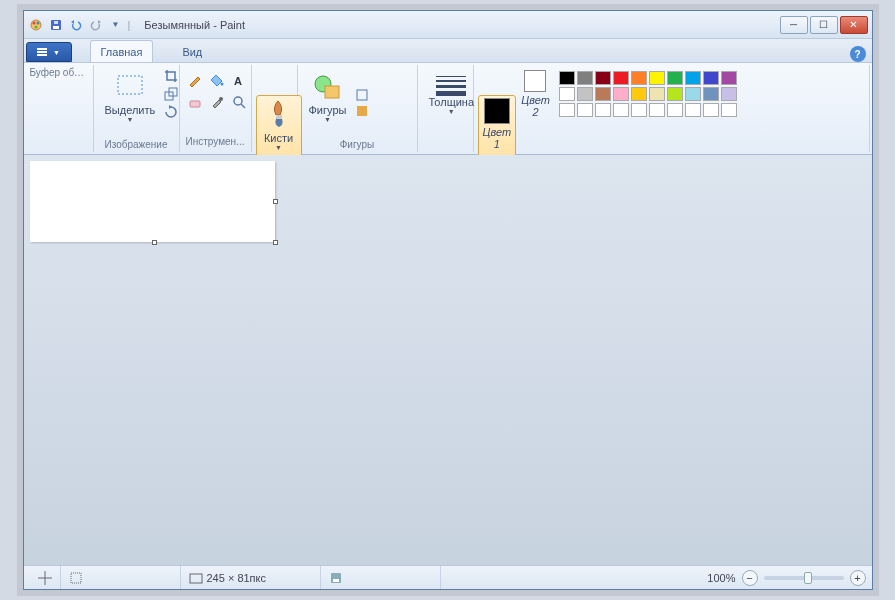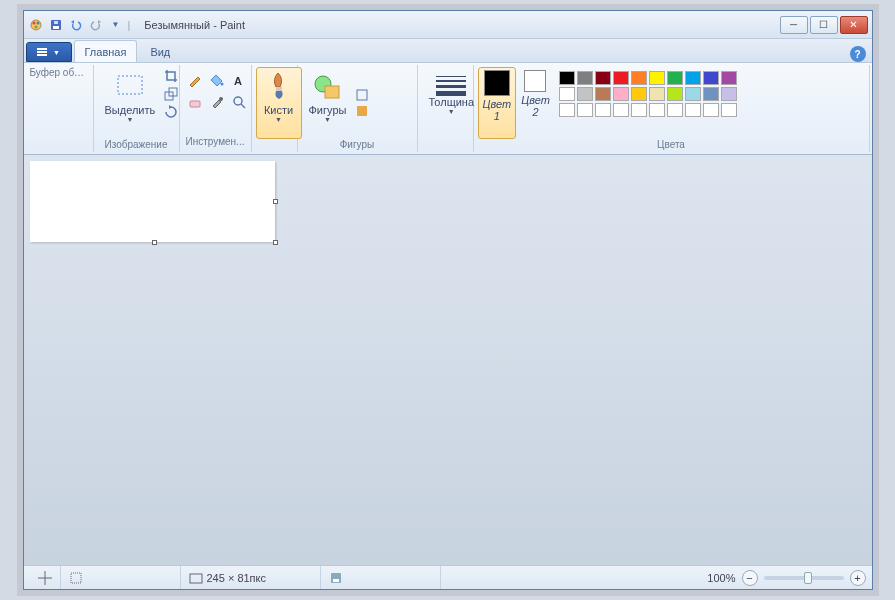--- a/index.html
+++ b/index.html
@@ -18,7 +18,7 @@
 
 .tabs-row { height: 24px; background: linear-gradient(#e8eef6, #d6e2f0); display: flex; align-items: flex-end; padding-left: 2px; border-bottom: 1px solid #b8c9de; }
 .file-menu { width: 46px; height: 20px; background: linear-gradient(#3d74c7, #2a59a8); border: 1px solid #1a3f7a; border-radius: 3px 3px 0 0; color: #fff; display: flex; align-items: center; justify-content: center; font-size: 9px; }
-.tab { height: 22px; padding: 0 10px; display: flex; align-items: center; color: #3a5a8a; background: transparent; border: 1px solid transparent; border-bottom: none; margin-left: 2px; }
+.tab { height: 22px; padding: 0 10px; display: flex; align-items: center; color: #3a5a8a; background: transparent; border: 1px solid transparent; border-bottom: none; margin-left: 18px; }
 .tab.active { background: #f5f9fd; border-color: #b8c9de; border-radius: 3px 3px 0 0; color: #3a5a8a; }
 .help-btn { margin-left: auto; margin-right: 6px; width: 16px; height: 16px; border-radius: 50%; background: #4a8ad8; color: #fff; display: flex; align-items: center; justify-content: center; font-size: 10px; font-weight: bold; }
 

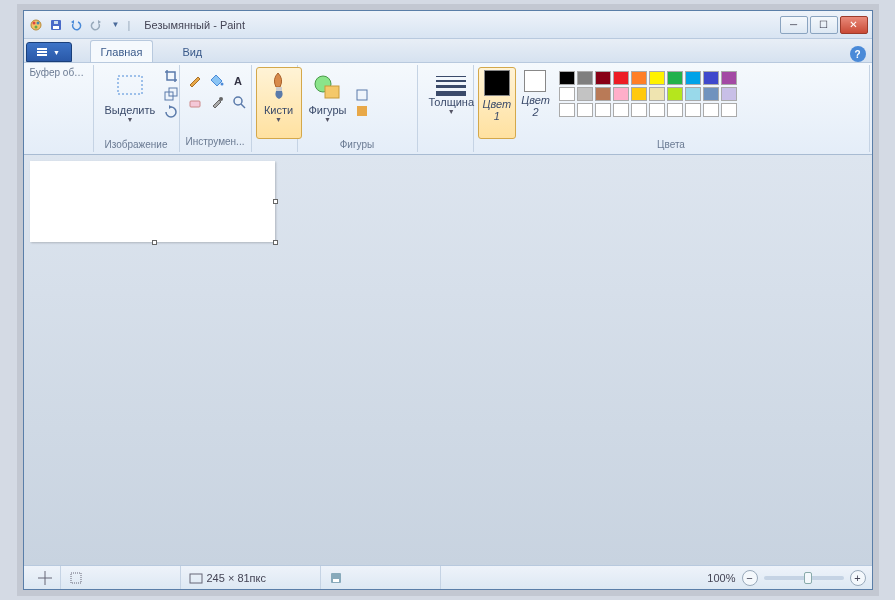--- a/index.html
+++ b/index.html
@@ -32,7 +32,7 @@
 .big-btn .icon-box { width: 32px; height: 32px; display: flex; align-items: center; justify-content: center; margin-bottom: 2px; }
 .big-btn .label { color: #3a4a6a; text-align: center; line-height: 12px; }
 .big-btn.highlighted { border: 3px solid #e63a2a; border-radius: 6px; }
-.big-btn.selected { background: linear-gradient(#fff3d6, #ffe1a0); border: 1px solid #d4a84a; }
+.big-btn.selected { background: linear-gradient(#fff3d6, #ffe1a0); border: 1px solid #d4a84a; margin-top: 28px; }
 
 .tool-grid { display: grid; grid-template-columns: repeat(3, 18px); grid-auto-rows: 18px; gap: 4px; padding: 4px 2px; }
 .tool-cell { display: flex; align-items: center; justify-content: center; }

